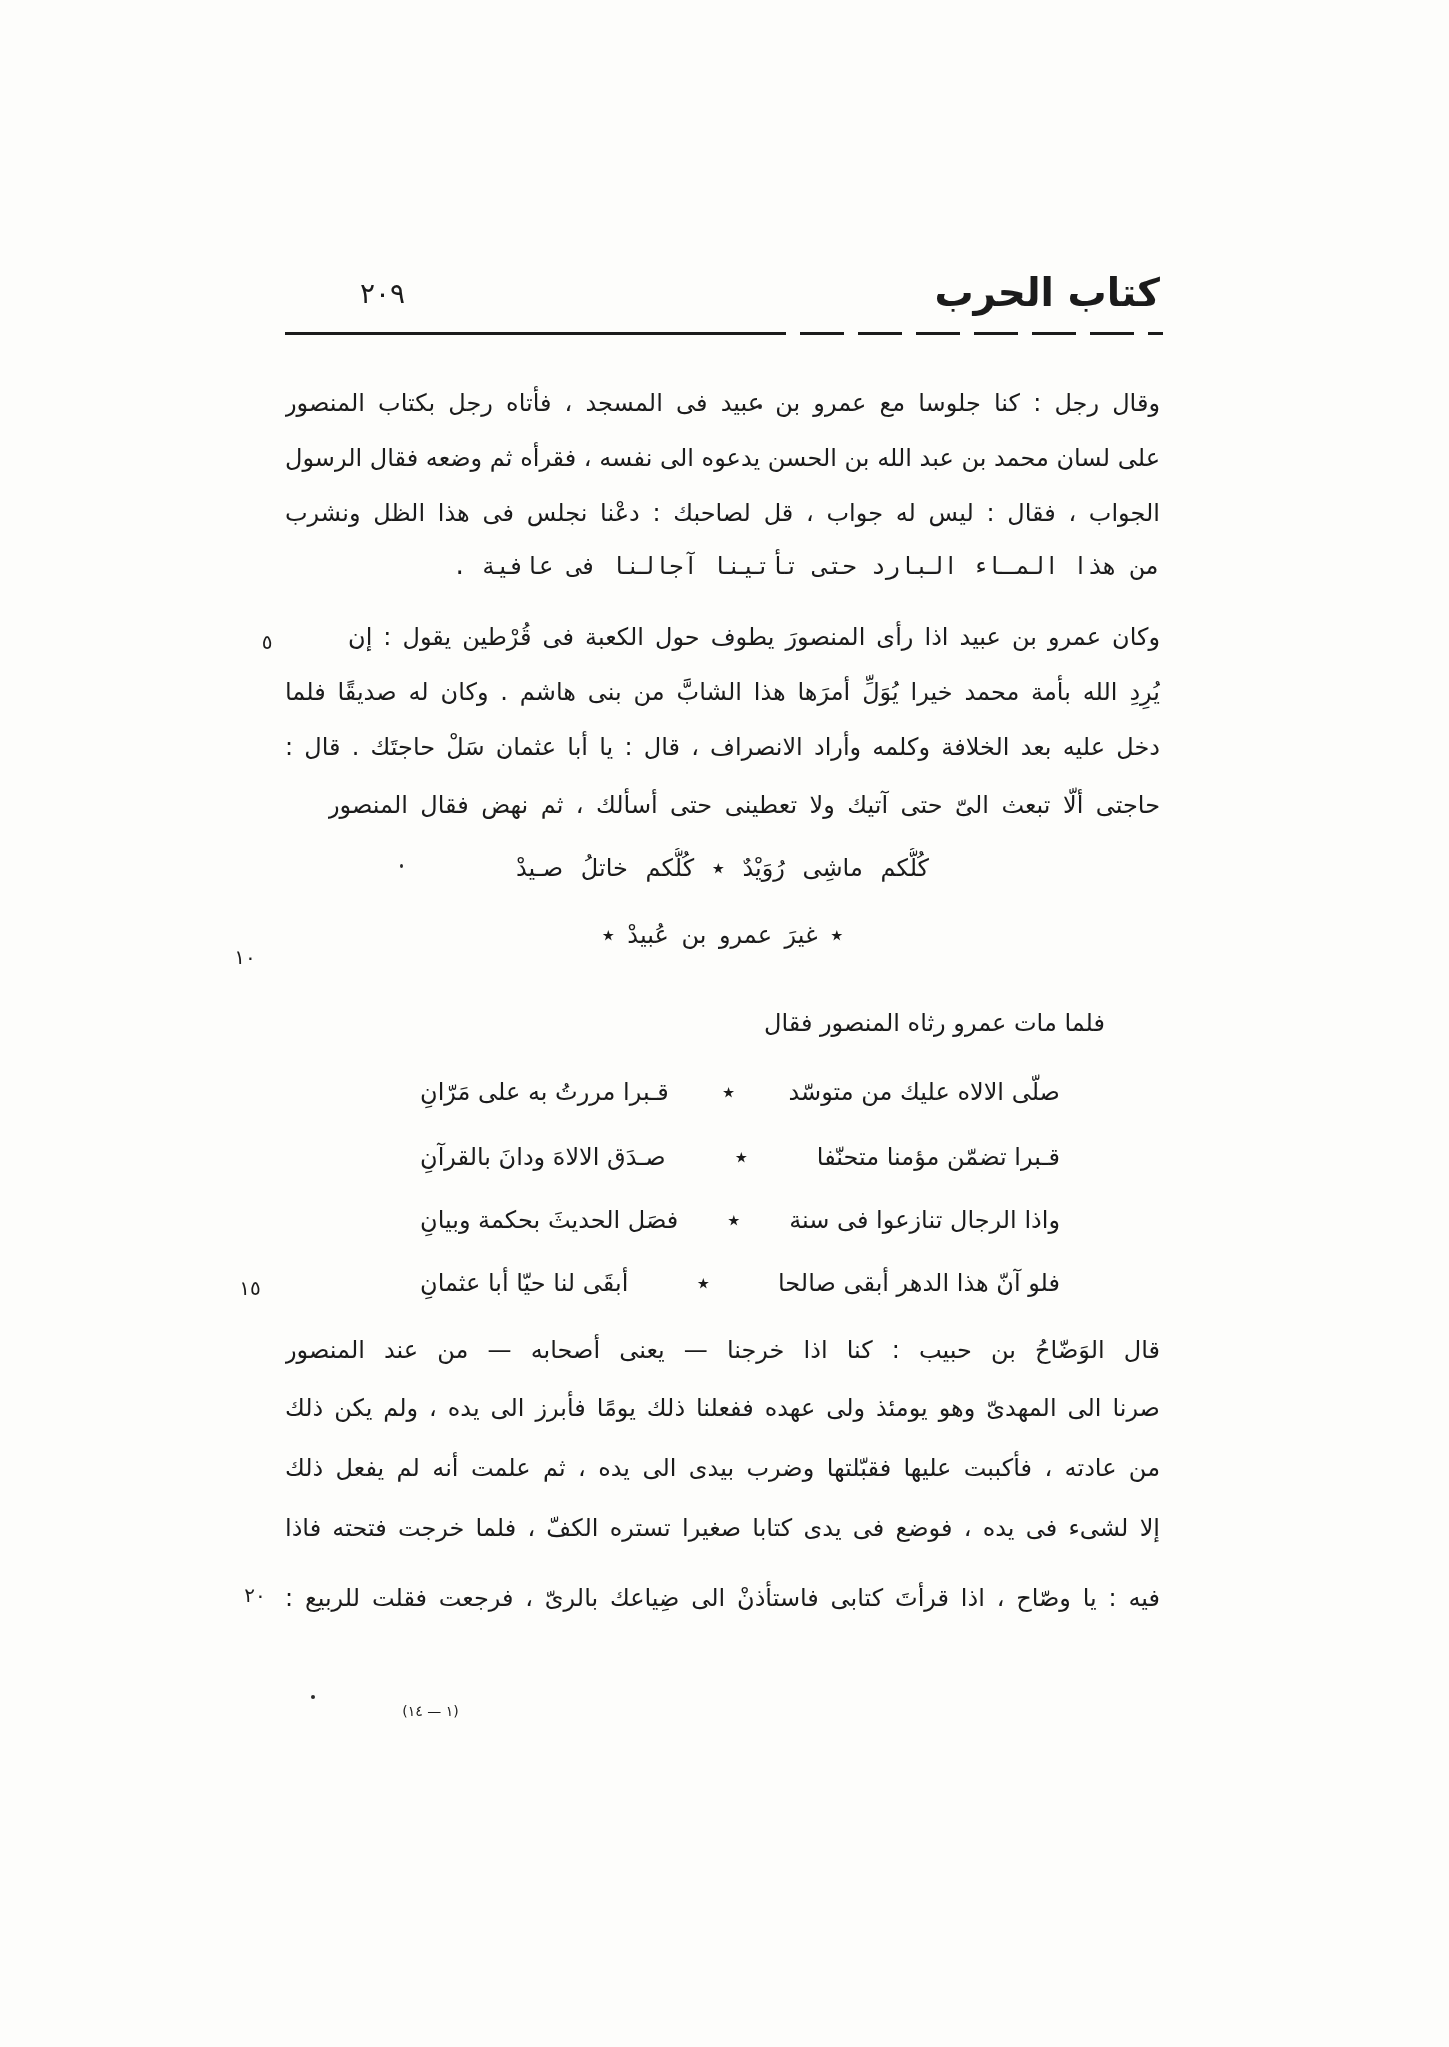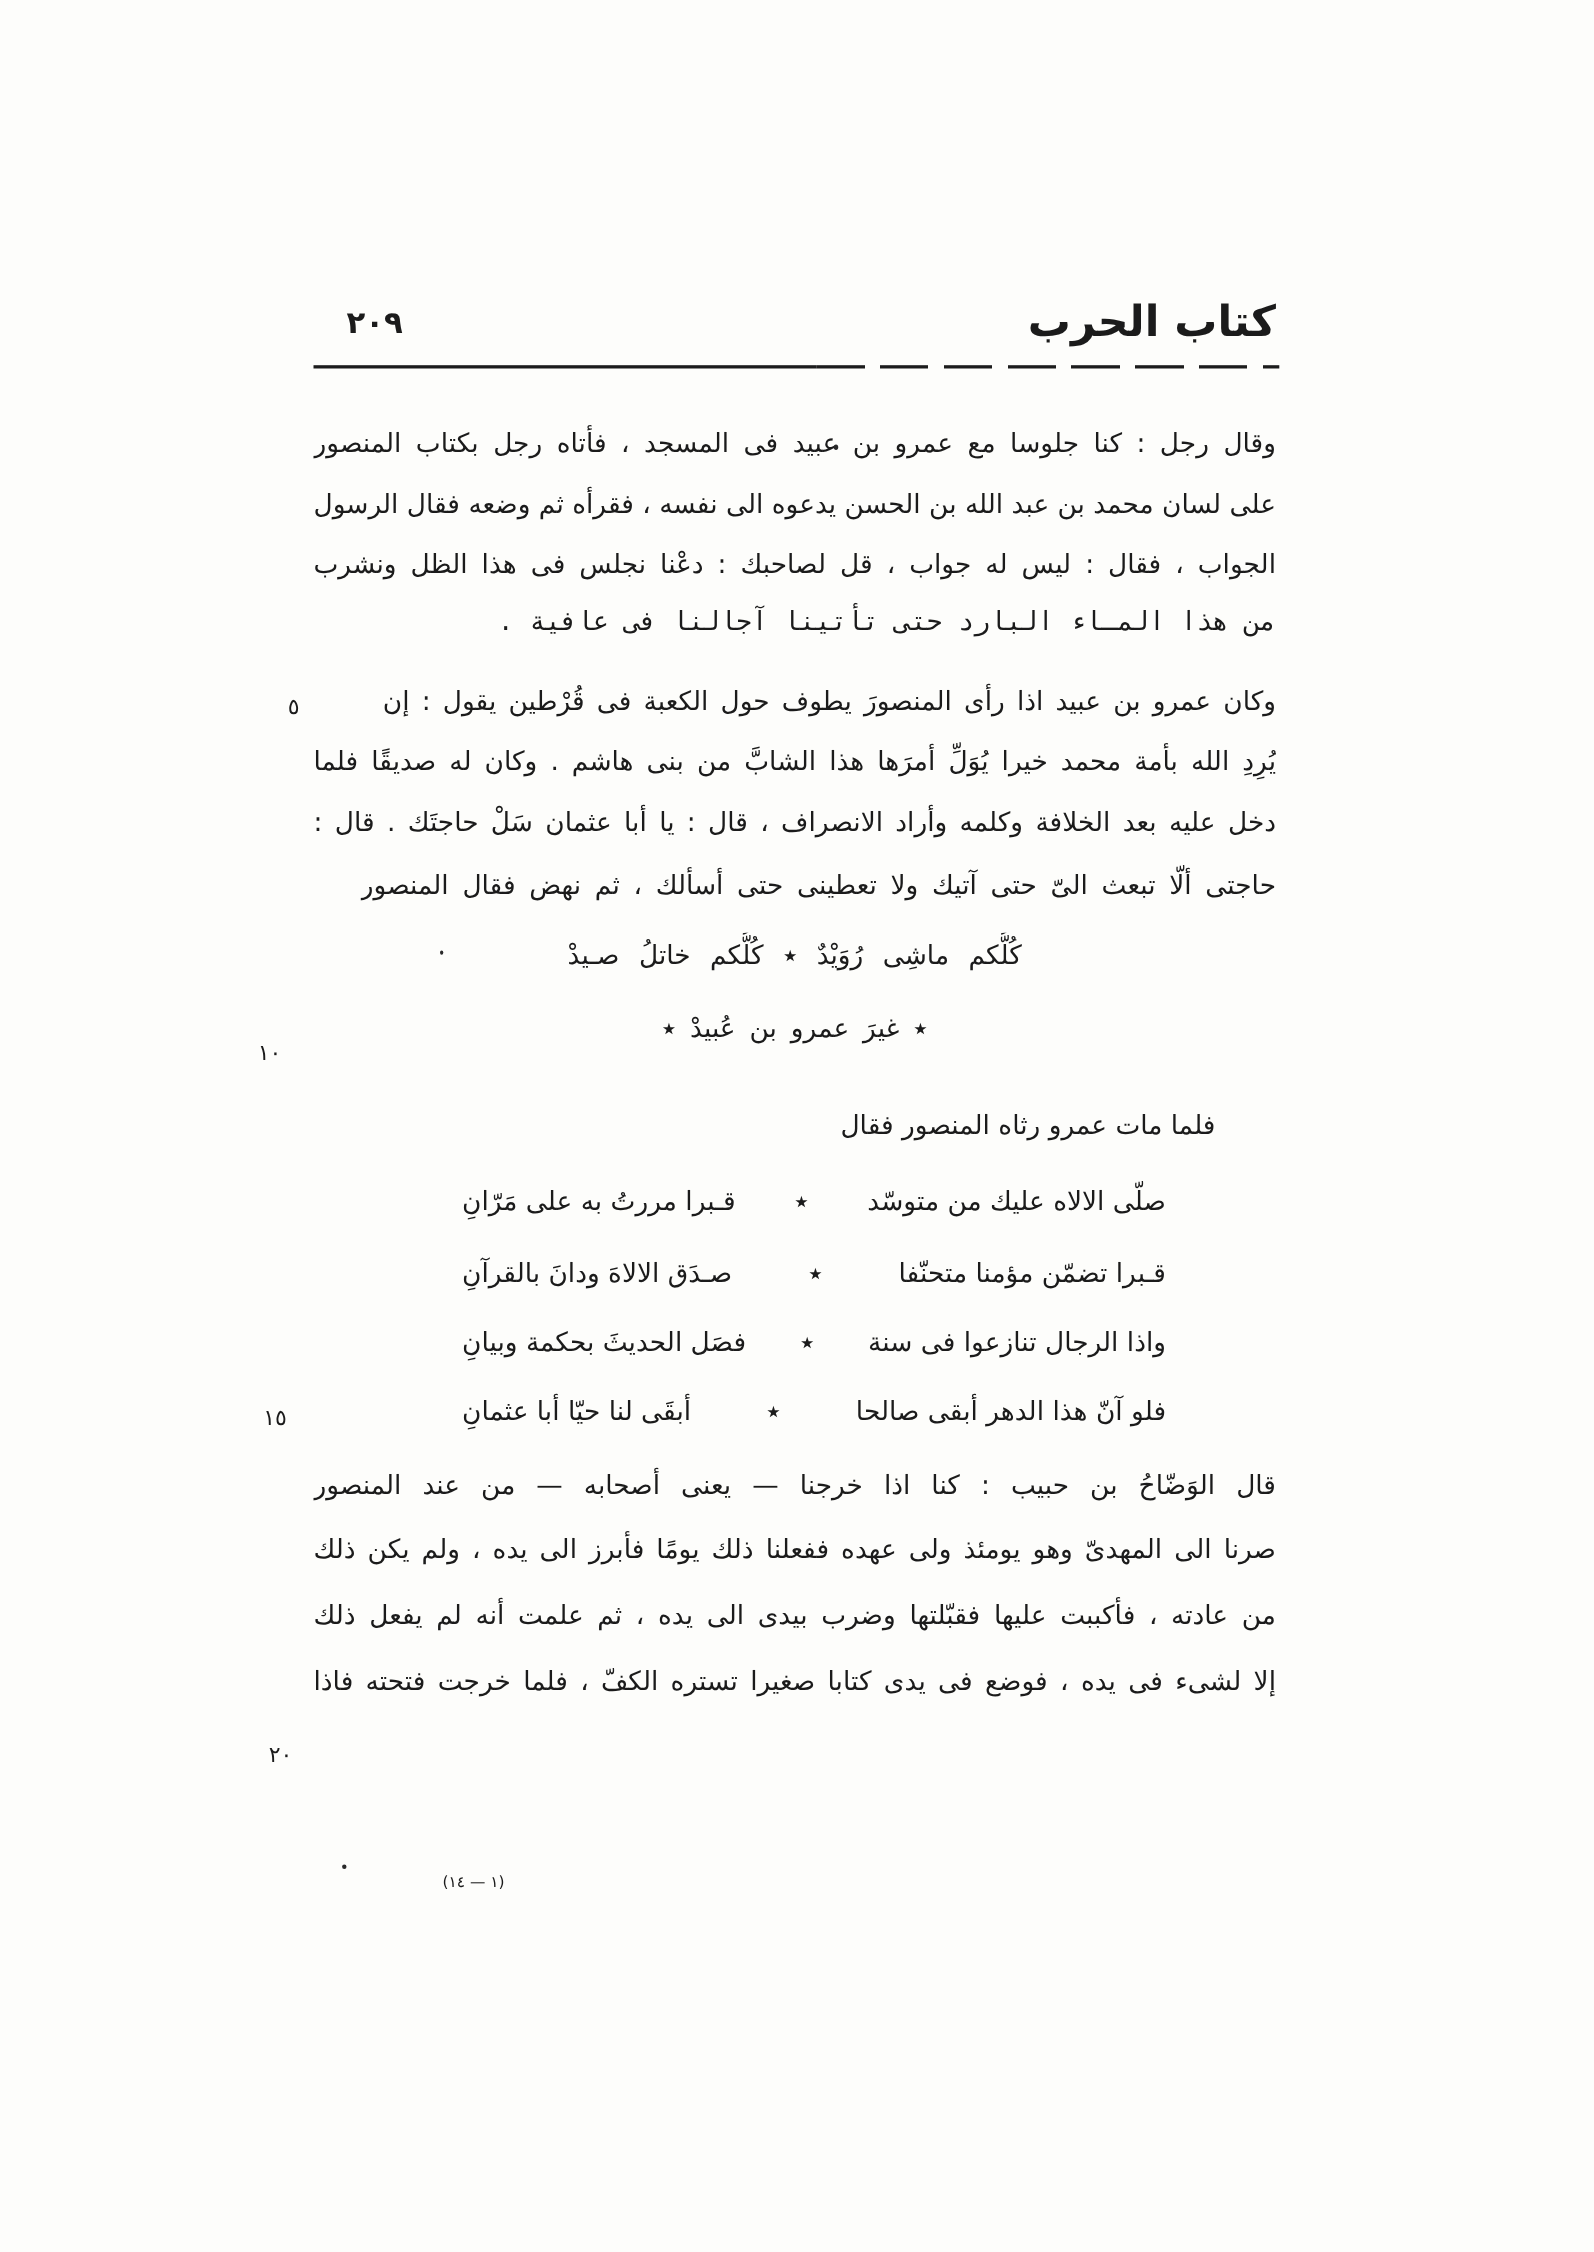--- a/index.html
+++ b/index.html
@@ -21,8 +21,8 @@
     text-align:right;font-size:39px;font-weight:bold;
   }
   .page-number{
-    position:absolute;top:277px;left:315px;width:80px;
-    text-align:left;font-size:28px;font-weight:bold;direction:ltr;
+    position:absolute;top:277px;left:325px;width:80px;
+    text-align:right;font-size:28px;font-weight:normal;direction:ltr;
   }
   .rule{
     position:absolute;top:332px;left:285px;width:878px;height:3px;

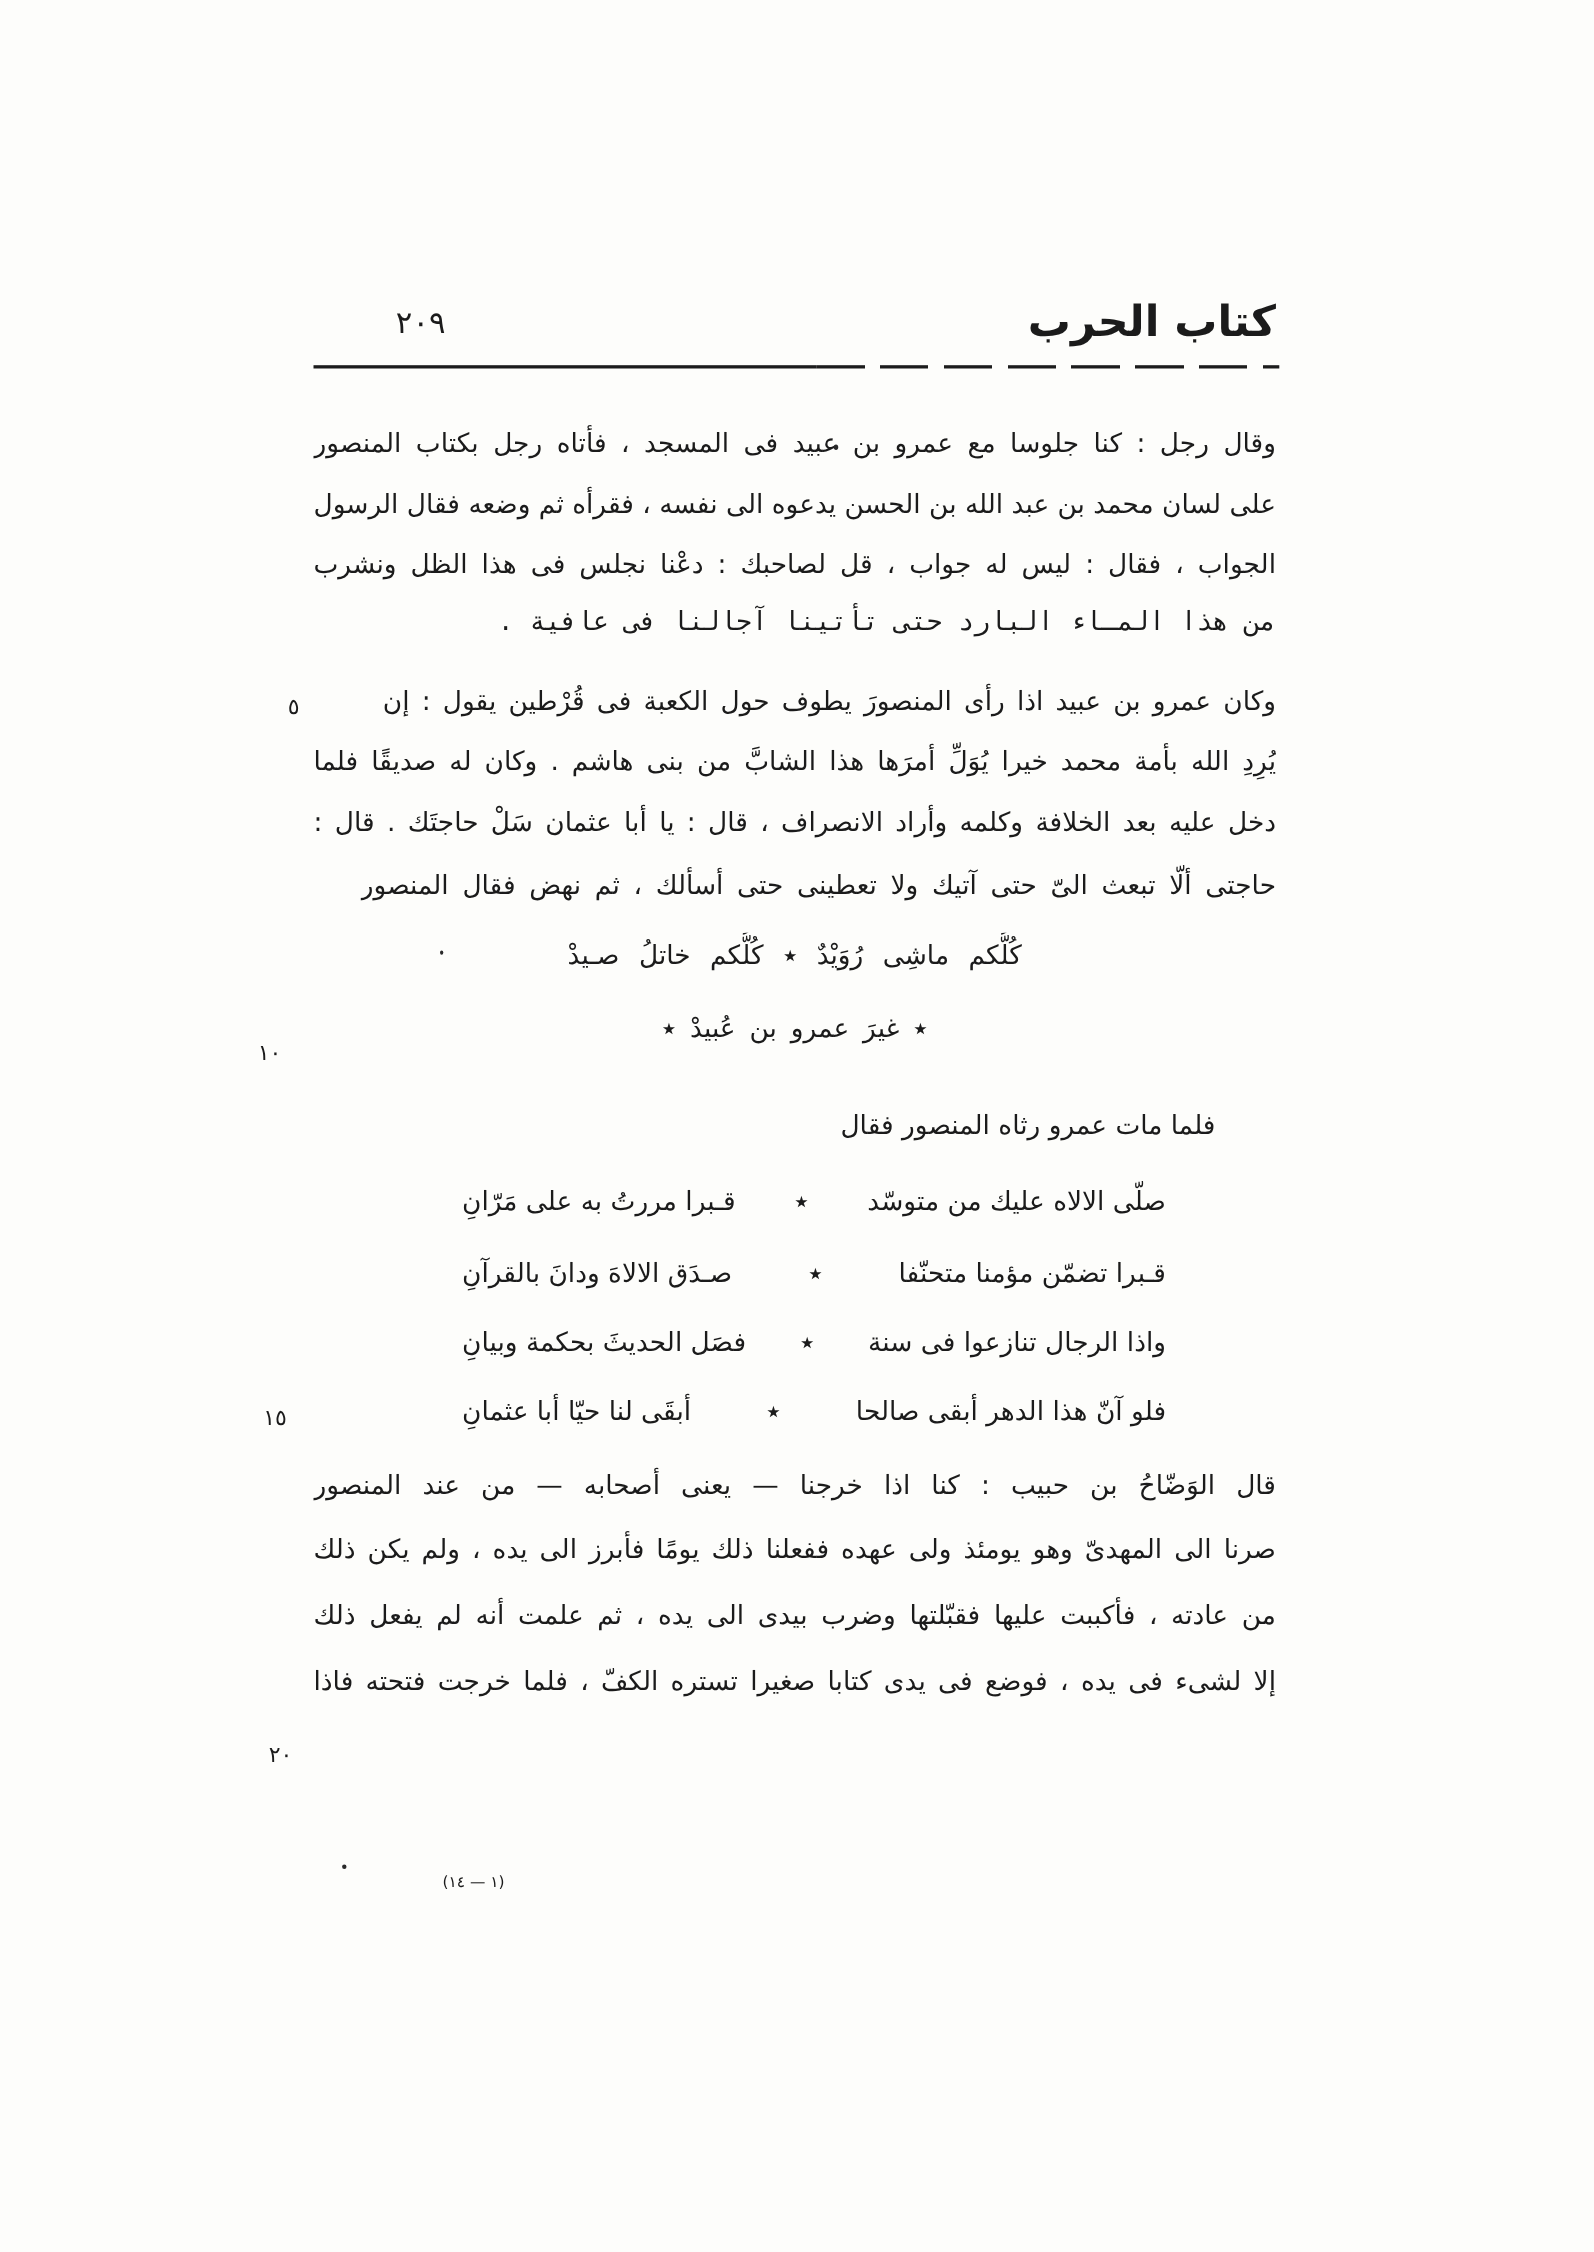--- a/index.html
+++ b/index.html
@@ -114,6 +114,7 @@
   <div class="line" style="top:1388px">صرنا الى المهدىّ وهو يومئذ ولى عهده ففعلنا ذلك يومًا فأبرز الى يده ، ولم يكن ذلك</div>
   <div class="line" style="top:1448px">من عادته ، فأكببت عليها فقبّلتها وضرب بيدى الى يده ، ثم علمت أنه لم يفعل ذلك</div>
   <div class="line" style="top:1508px">إلا لشىء فى يده ، فوضع فى يدى كتابا صغيرا تستره الكفّ ، فلما خرجت فتحته فاذا</div>
+  <div class="line" style="top:1578px">فيه : يا وصّاح ، اذا قرأتَ كتابى فاستأذنْ الى ضِياعك بالرىّ ، فرجعت فقلت للربيع :</div>
 
   <div class="margin-num" style="top:630px;left:250px">٥</div>
   <div class="margin-num" style="top:945px;left:228px">١٠</div>

